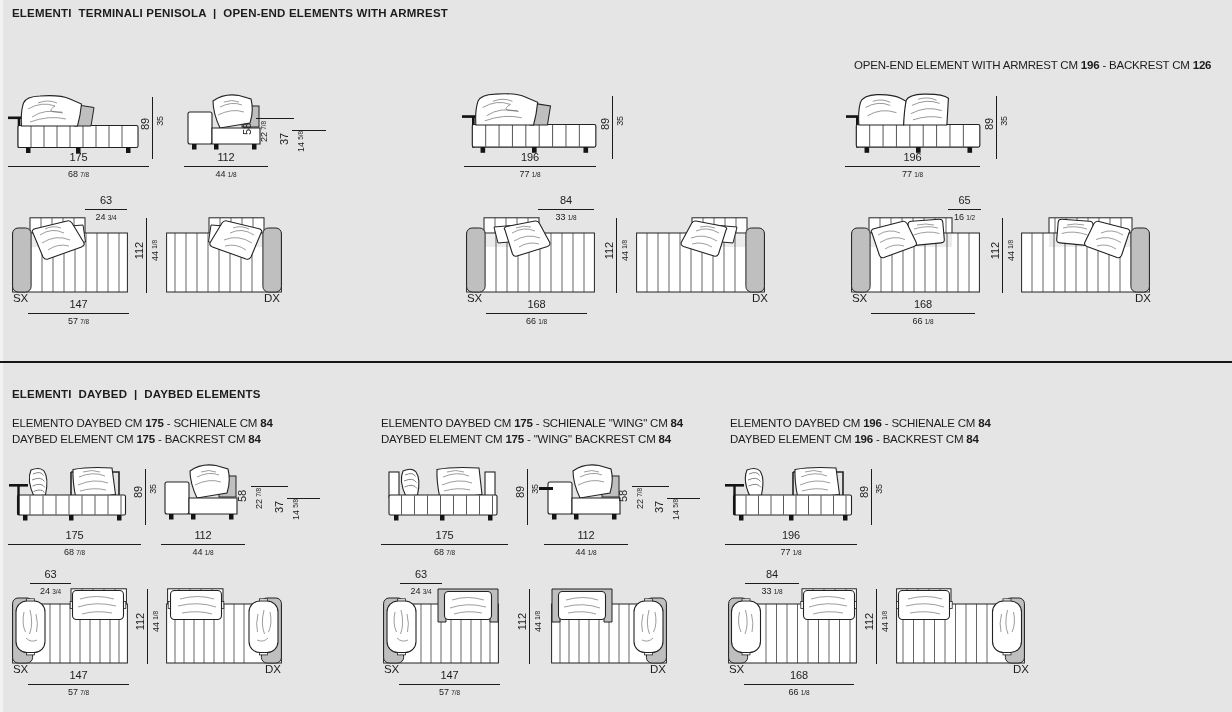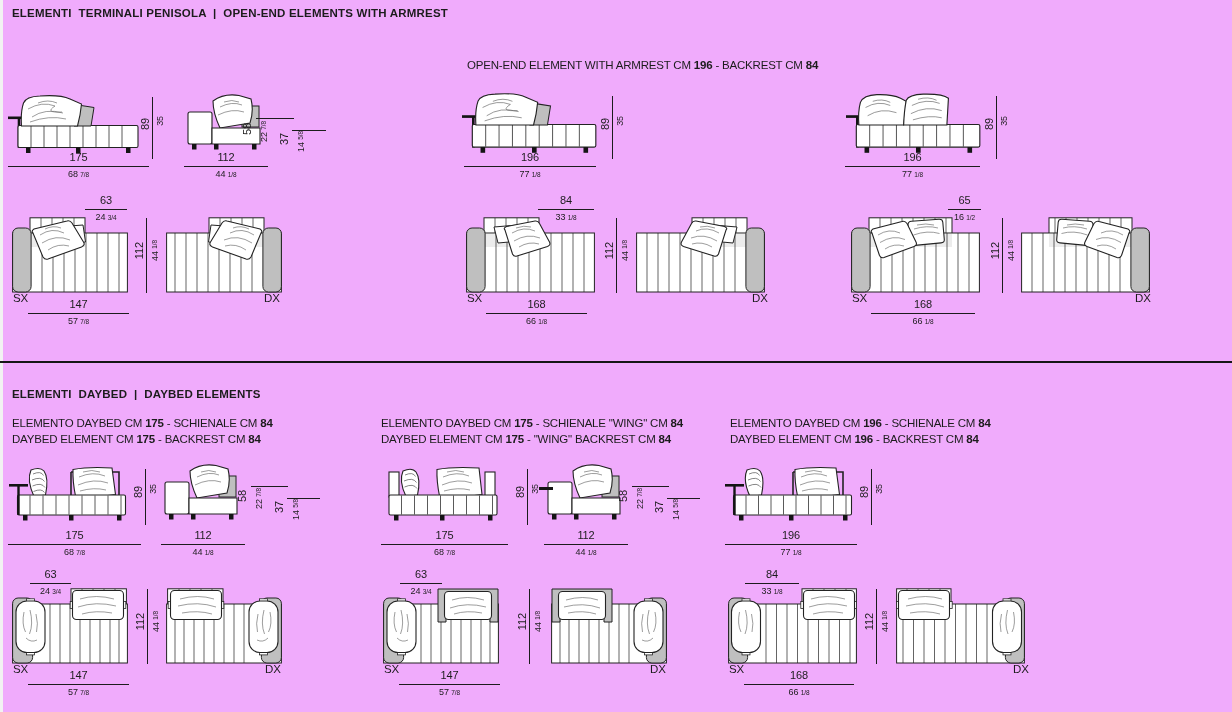--- a/index.html
+++ b/index.html
@@ -3,7 +3,7 @@
 <meta charset="utf-8">
 <style>
   html,body{margin:0;padding:0;background:#fff}
-  .page{position:relative;width:1232px;height:712px;background:#f0abfc;overflow:hidden;
+  .page{position:relative;width:1232px;height:712px;background:#e5e5e5;overflow:hidden;
         font-family:"Liberation Sans",sans-serif;color:#1c1c1c;letter-spacing:-.1px}
   .edge{position:absolute;left:0;top:0;width:3px;height:712px;background:#f2f2f2}
   .sectitle{position:absolute;font-size:11.5px;font-weight:700;letter-spacing:.2px;white-space:pre}

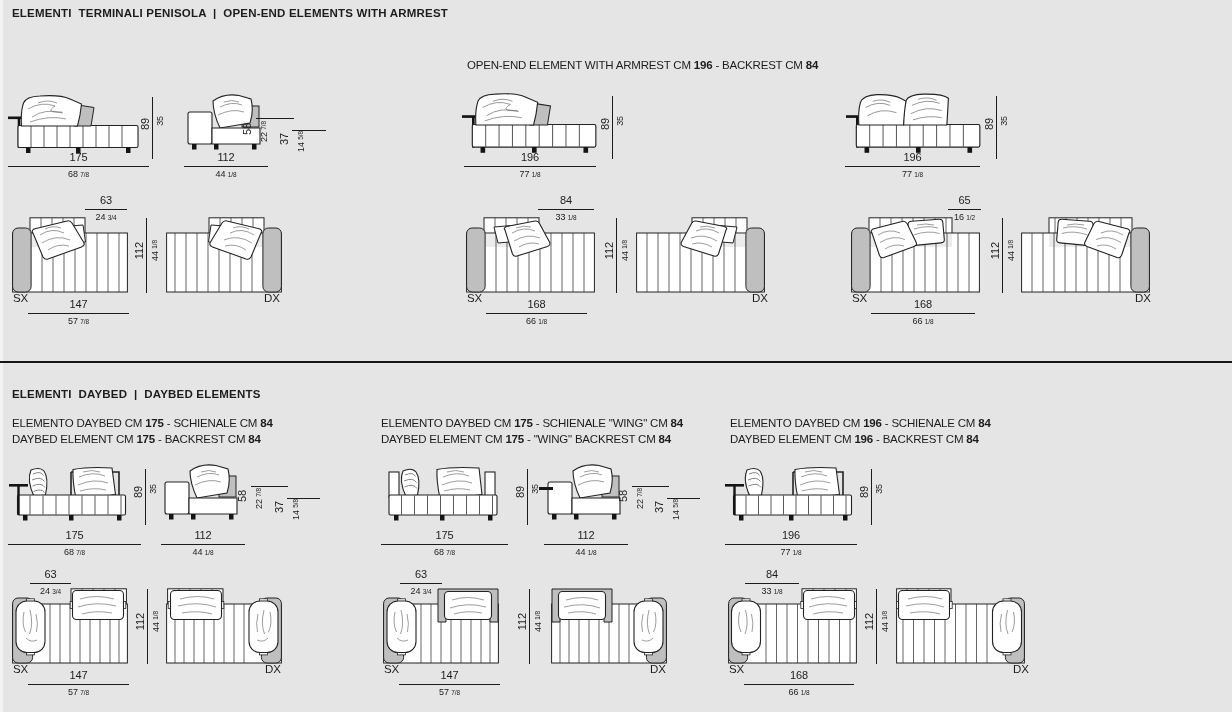--- a/index.html
+++ b/index.html
@@ -240,7 +240,6 @@
     <div class="in">57 <span class="frac">7/8</span></div>
   </div>
 
-  <div class="colhead" style="left:467px;top:59px">OPEN-END ELEMENT WITH ARMREST CM <b>196</b> - BACKREST CM <b>84</b></div>
   <svg class="draw" style="left:462px;top:92px" width="140" height="66">
       <use href="#f-pen"></use>
     </svg>

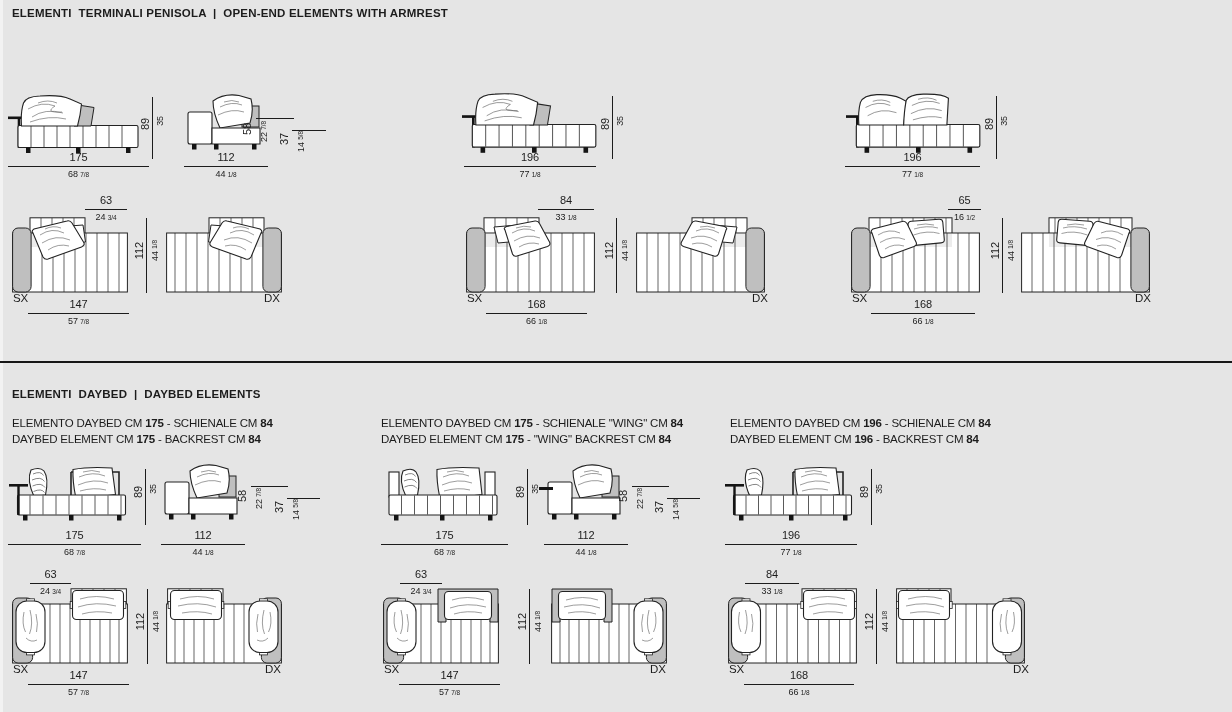--- a/index.html
+++ b/index.html
@@ -273,6 +273,7 @@
     <div class="in">66 <span class="frac">1/8</span></div>
   </div>
 
+  <div class="colhead" style="left:854px;top:59px">OPEN-END ELEMENT WITH ARMREST CM <b>196</b> - BACKREST CM <b>126</b></div>
   <svg class="draw" style="left:846px;top:92px" width="140" height="66">
       <use href="#f-pen-w"></use>
     </svg>

